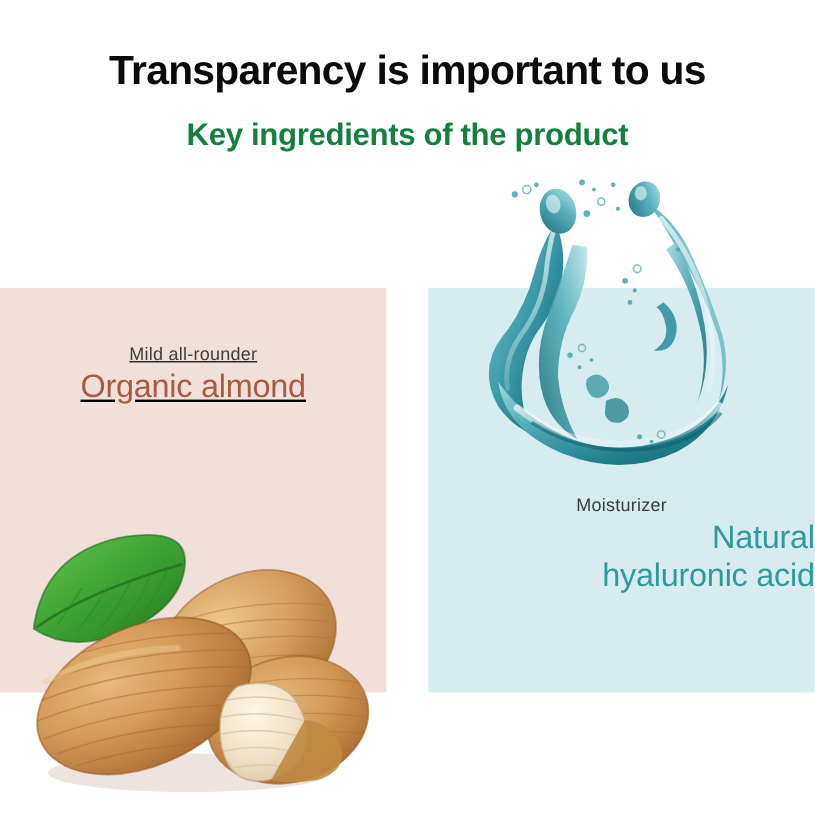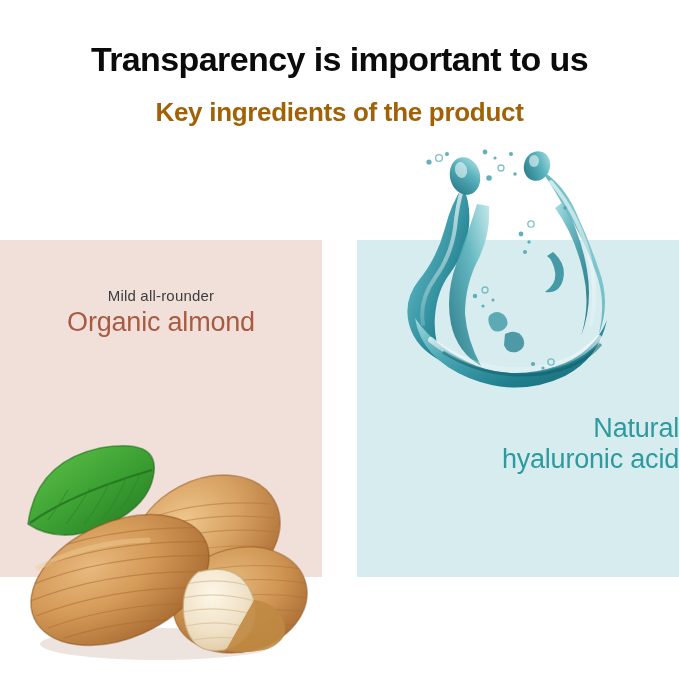--- a/index.html
+++ b/index.html
@@ -42,7 +42,7 @@
     font-weight: bold;
     font-size: 26px;
     letter-spacing: -0.3px;
-    color: #a16207;
+    color: #15803d;
     line-height: 1.05;
     margin-top: 21px;
     white-space: nowrap;

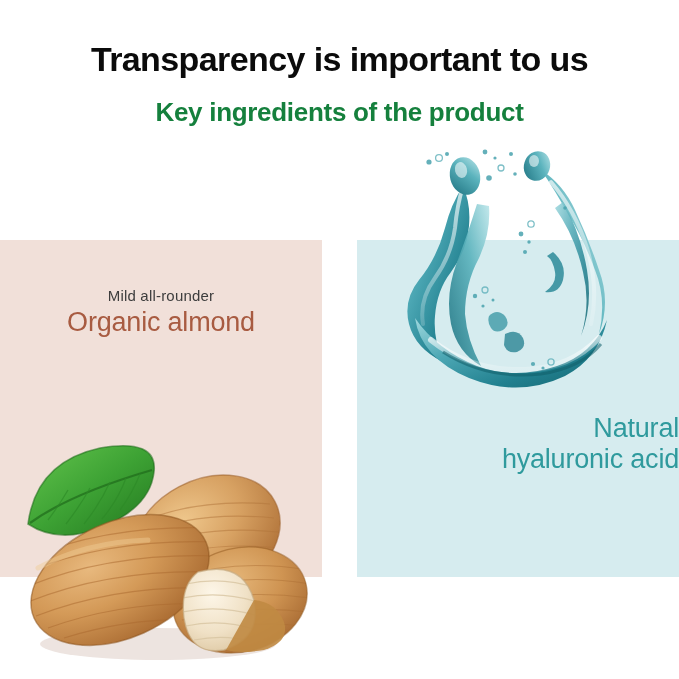--- a/index.html
+++ b/index.html
@@ -76,7 +76,7 @@
     z-index: 30;
   }
 
-  .caption-left  { top: 286px; left: 0;    width: 322px; }
+  .caption-left  { top: 286px; left: 0;    width: 322px; text-decoration: underline; }
   .caption-right { top: 412px; left: 357px; width: 322px; }
 
   .eyebrow {

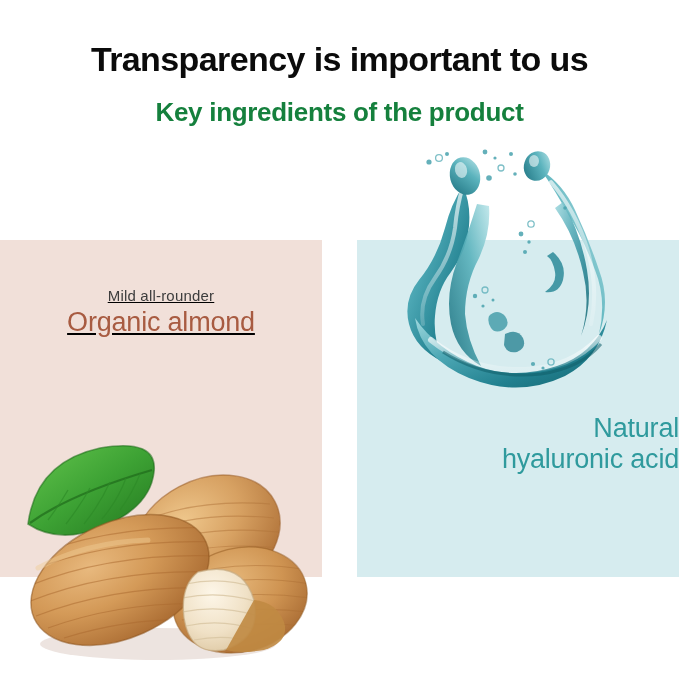--- a/index.html
+++ b/index.html
@@ -252,6 +252,7 @@
 <div class="panel panel-right"></div>
 
 <div class="caption caption-right">
+  <div class="eyebrow">Moisturizer</div>
   <div class="ingredient ingredient-hyaluron">Natural</div>
   <div class="ingredient ingredient-hyaluron" style="margin-top:0">hyaluronic acid</div>
 </div>

